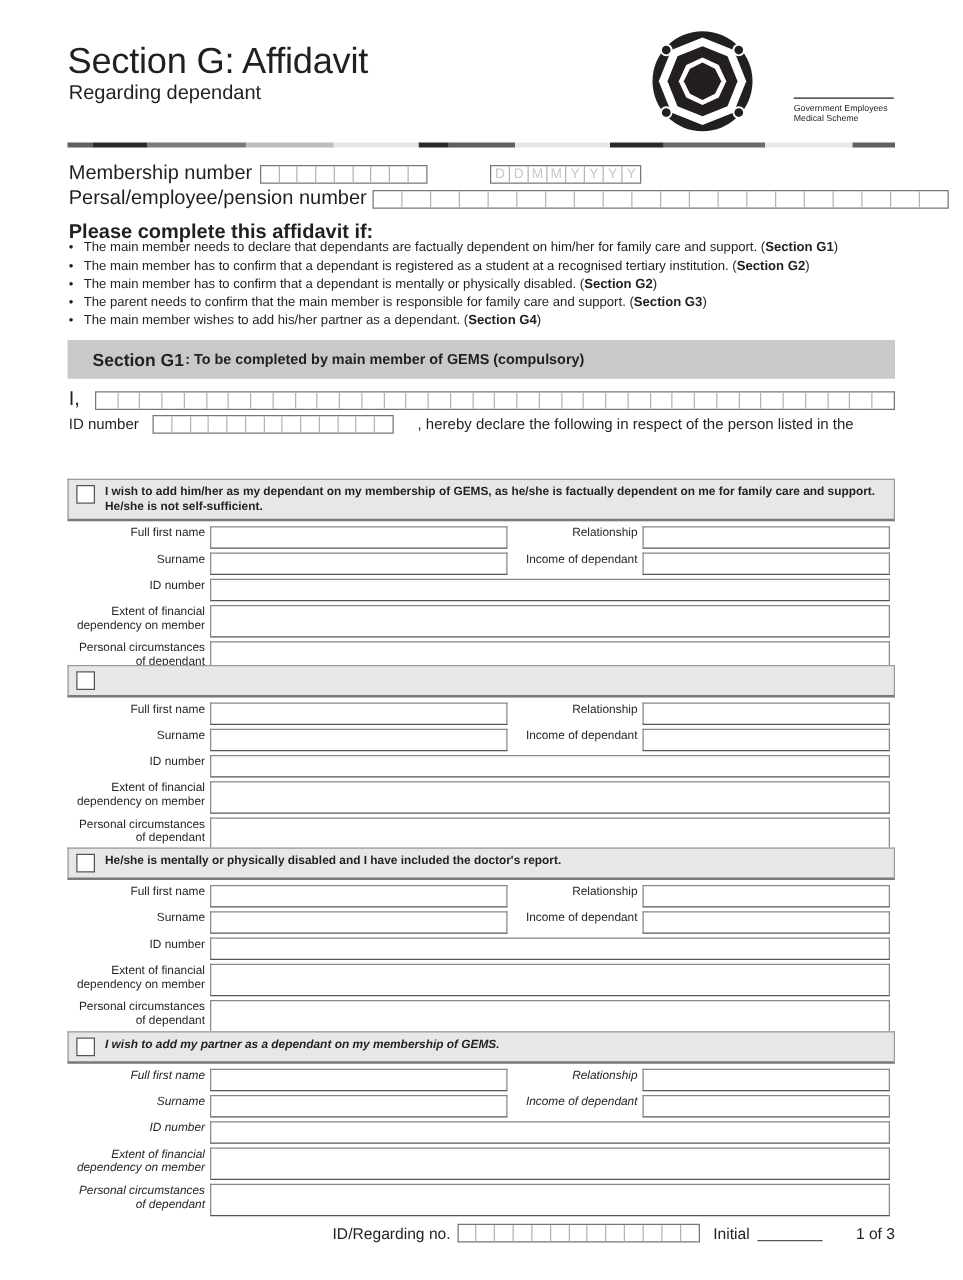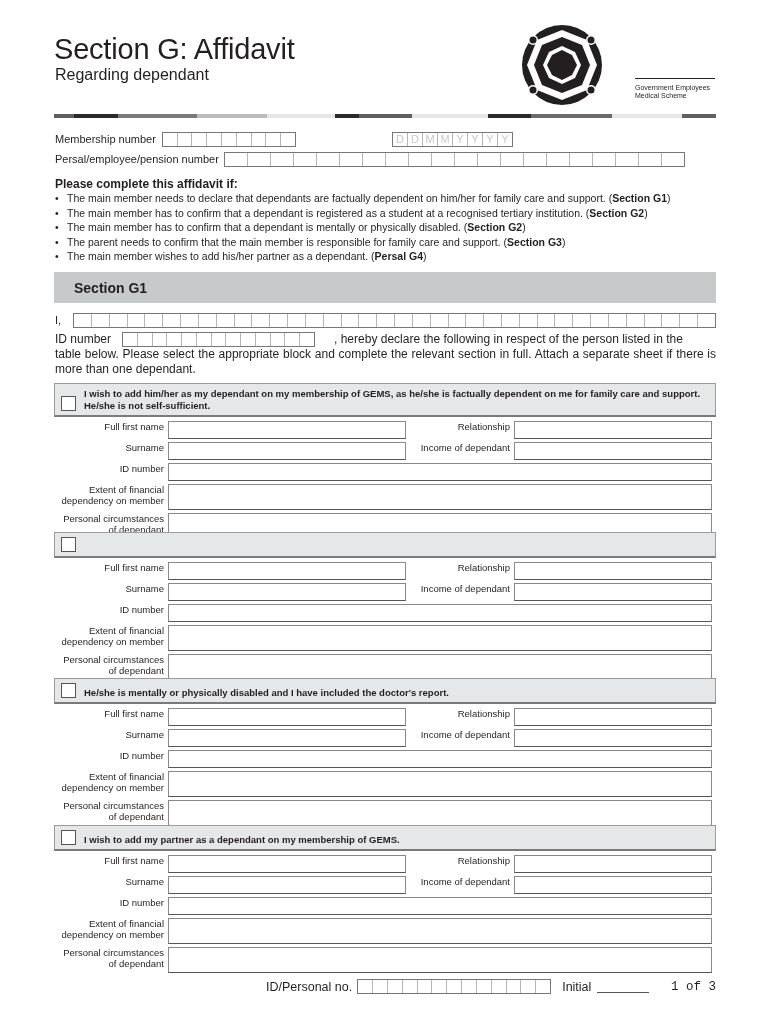--- a/index.html
+++ b/index.html
@@ -19,7 +19,7 @@
   .colorbar { left: 54px; top: 114px; width: 662px; height: 4px; display: flex; }
   .colorbar span { height: 4px; display: block; }
 
-  .row-label { font-size: 11px; line-height: 16px; }
+  .row-label { font-size: 16px; line-height: 16px; }
   .comb { display: flex; border: 1px solid #777; height: 15px; background: #fff; }
   .comb span { flex: 1; border-right: 1px solid #b5b5b5; font-size: 11px; line-height: 13px; color: #c8c8c8; text-align: center; }
   .comb span:last-child { border-right: none; }

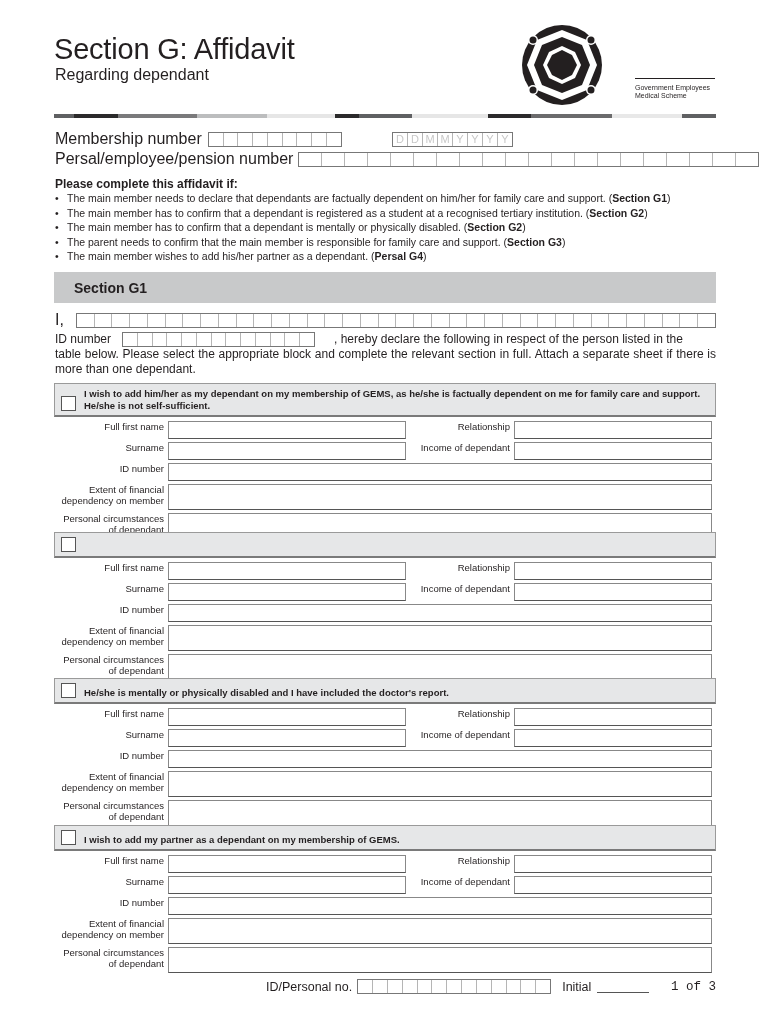--- a/index.html
+++ b/index.html
@@ -24,7 +24,7 @@
   .comb span { flex: 1; border-right: 1px solid #b5b5b5; font-size: 11px; line-height: 13px; color: #c8c8c8; text-align: center; }
   .comb span:last-child { border-right: none; }
 
-  .intro-heading { left: 55px; top: 177px; font-size: 12px; font-weight: bold; }
+  .intro-heading { left: 55px; top: 177px; font-size: 16px; font-weight: bold; }
   .intro-list { left: 55px; top: 191px; width: 680px; list-style: none; }
   .intro-list li { font-size: 10.5px; line-height: 14.5px; position: relative; padding-left: 12px; white-space: nowrap; }
   .intro-list li .bul { position: absolute; left: 0; top: 0; }

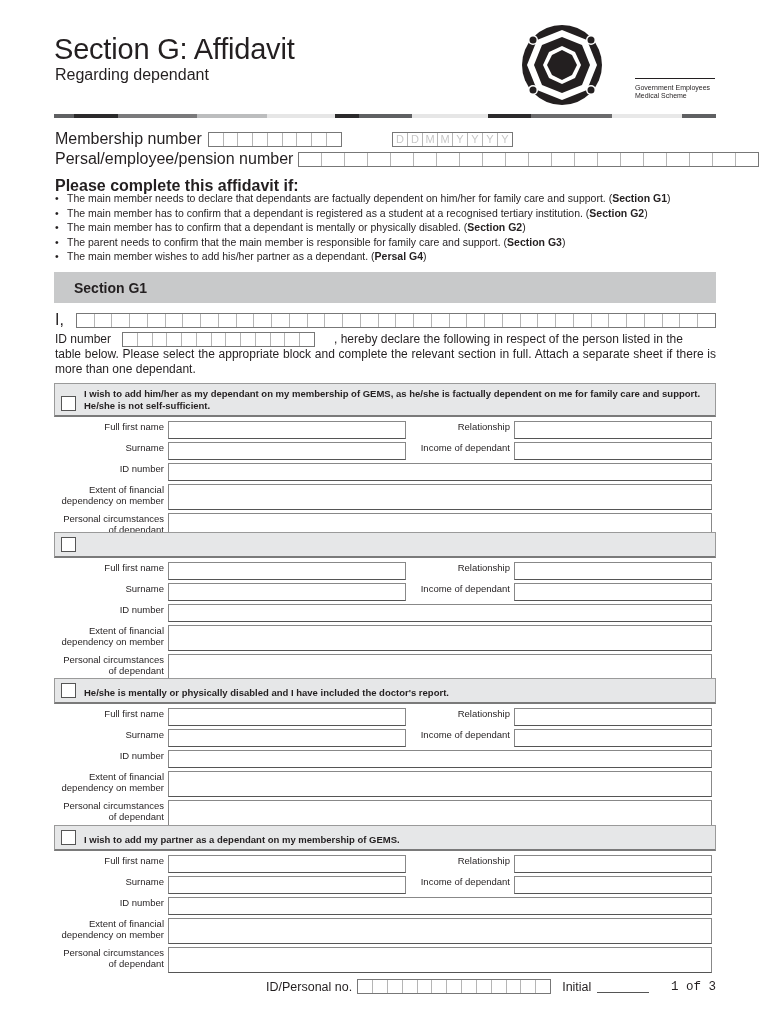--- a/index.html
+++ b/index.html
@@ -150,7 +150,7 @@
     <li><span class="bul">•</span><span>The main member has to confirm that a dependant is registered as a student at a recognised tertiary institution. (</span><b>Section G2</b><span>)</span></li>
     <li><span class="bul">•</span><span>The main member has to confirm that a dependant is mentally or physically disabled. (</span><b>Section G2</b><span>)</span></li>
     <li><span class="bul">•</span><span>The parent needs to confirm that the main member is responsible for family care and support. (</span><b>Section G3</b><span>)</span></li>
-    <li><span class="bul">•</span><span>The main member wishes to add his/her partner as a dependant. (</span><b>Persal G4</b><span>)</span></li>
+    <li><span class="bul">•</span><span>The main member wishes to add his/her partner as a dependant. (</span><b>Section G4</b><span>)</span></li>
   </ul>
 
 <div class="abs section-bar">

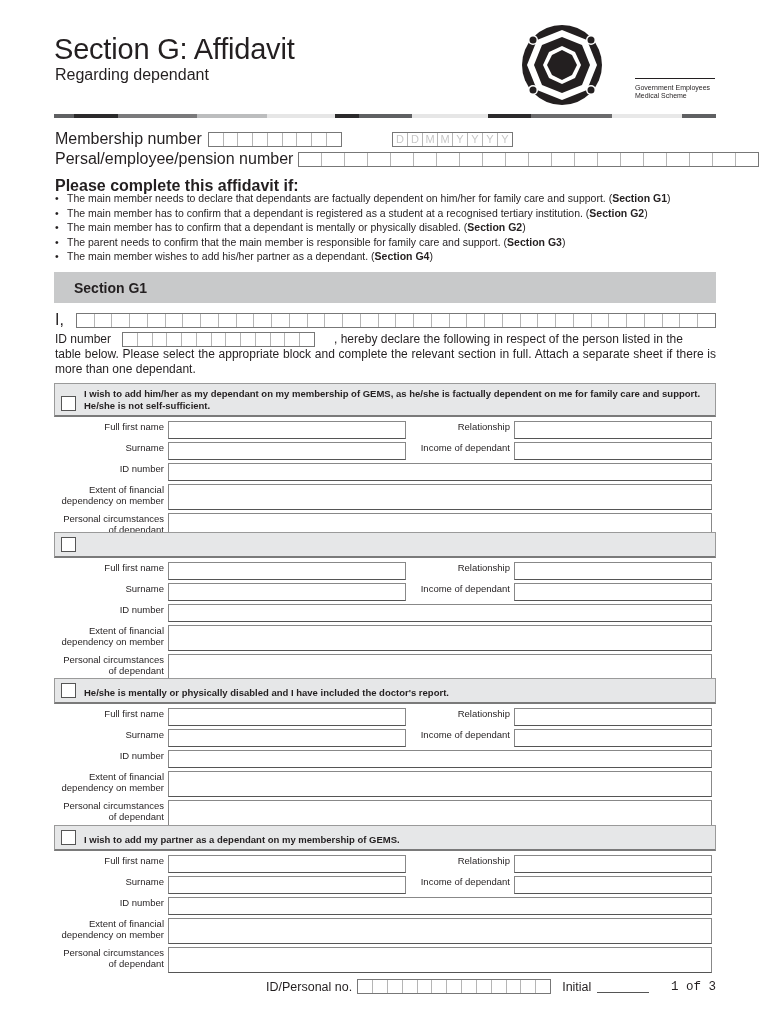--- a/index.html
+++ b/index.html
@@ -155,6 +155,7 @@
 
 <div class="abs section-bar">
   <span class="sec-name">Section G1</span>
+  <span class="sec-desc">: To be completed by main member of GEMS (compulsory)</span>
 </div>
 
 <div class="abs" style="left:55px;top:312px;display:flex;align-items:center;width:661px;">

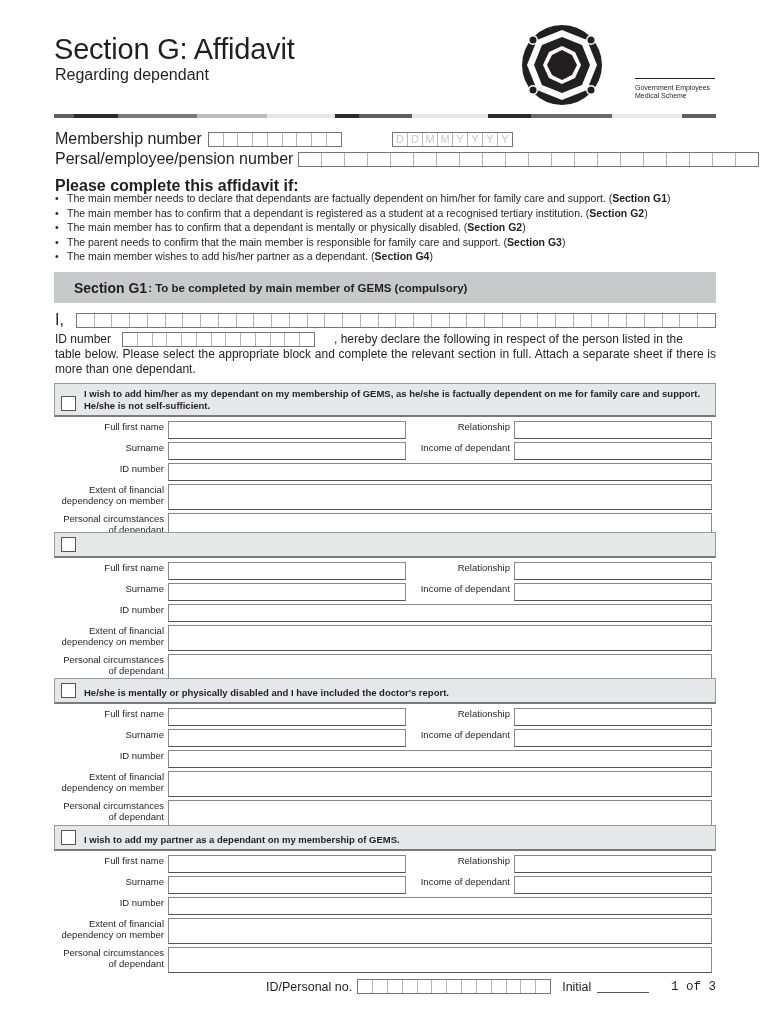--- a/index.html
+++ b/index.html
@@ -220,7 +220,6 @@
       </div>
     <span style="margin-left:19px;white-space:nowrap;">, hereby declare the following in respect of the person listed in the</span>
   </div>
-  <div style="text-align:justify;">table below. Please select the appropriate block and complete the relevant section in full. Attach a separate sheet if there is more than one dependant.</div>
 </div>
 
 <div id="blocks">

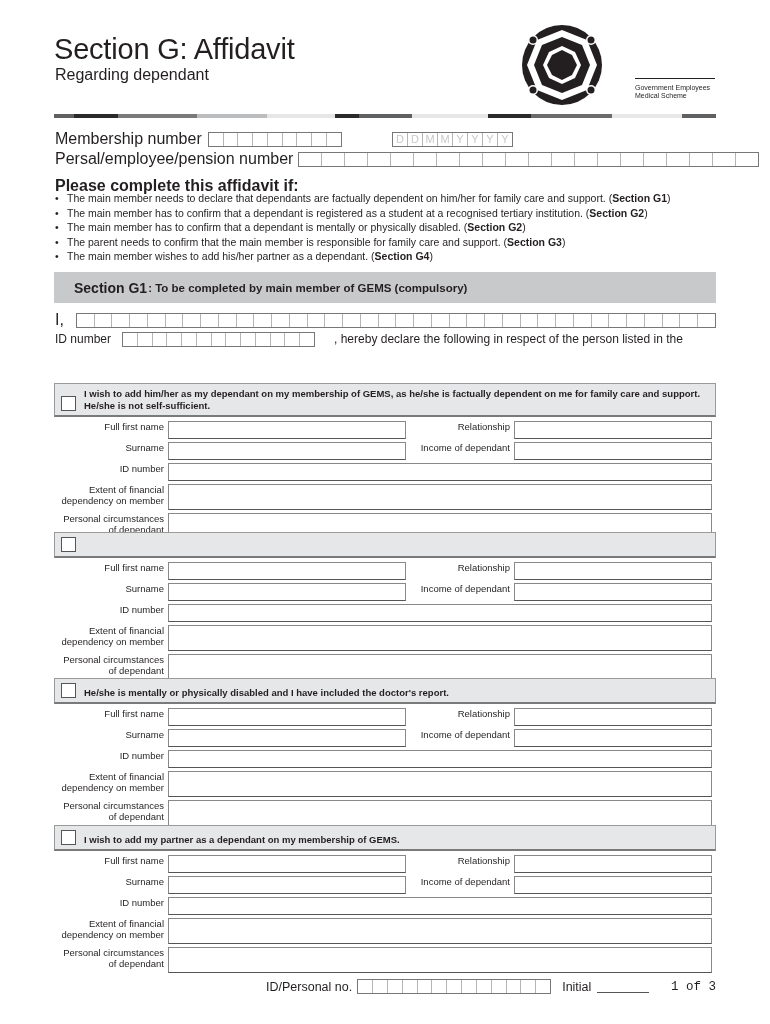--- a/index.html
+++ b/index.html
@@ -38,7 +38,7 @@
   .decl-line { display: flex; align-items: center; }
 
   .block { position: absolute; left: 54px; width: 662px; }
-  .block-head { background: #e6e7e8; border: 1px solid #9a9a9a; border-bottom: 2px solid #7a7a7a; display: flex; align-items: flex-end; padding: 4px 6px; }
+  .block-head { background: #e6e7e8; border: 1px solid #9a9a9a; border-bottom: 2px solid #7a7a7a; display: flex; align-items: flex-start; padding: 4px 6px; }
   .chk { width: 15px; height: 15px; border: 1px solid #555; background: #fff; flex-shrink: 0; margin-right: 8px; }
   .block-head .htxt { font-size: 9.5px; font-weight: bold; line-height: 11.5px; }
 

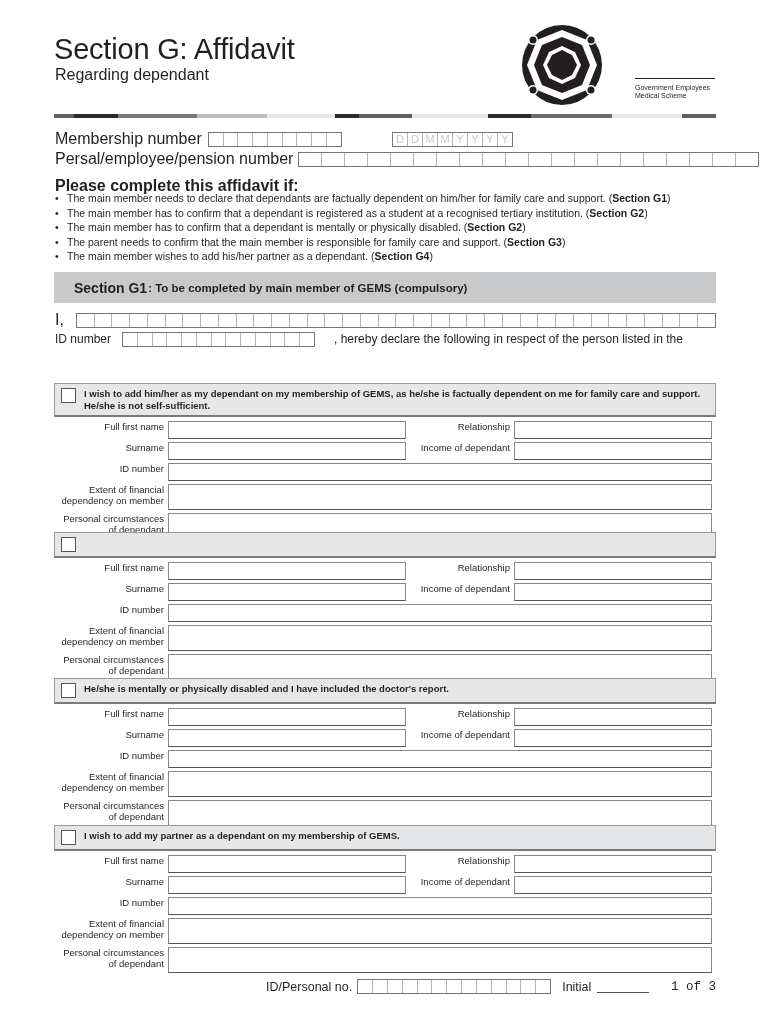--- a/index.html
+++ b/index.html
@@ -330,7 +330,7 @@
         <div class="fbox" style="width:544px;height:26px"></div>
       </div>
     </div>
-    <div class="block" style="top: 825px;">
+    <div class="block" style="top: 825px; font-style: italic;">
       <div class="block-head" style="min-height:26px">
         <div class="chk"></div>
         <div class="htxt">I wish to add my partner as a dependant on my membership of GEMS.</div>

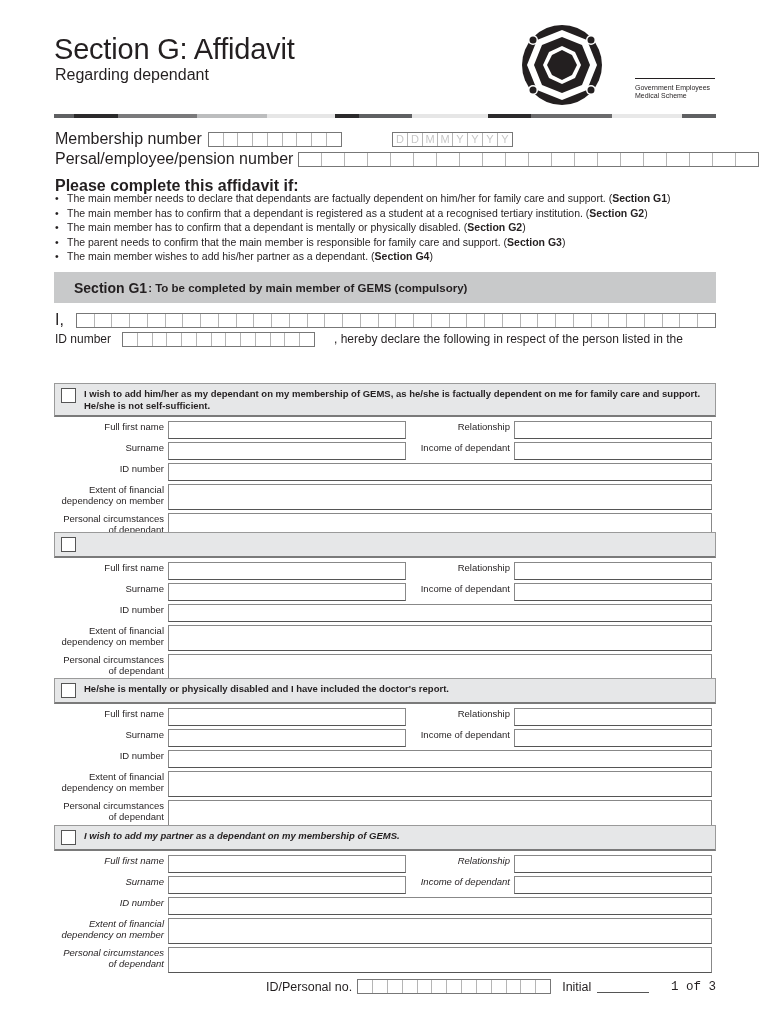--- a/index.html
+++ b/index.html
@@ -369,7 +369,7 @@
   </div>
 
 <div class="abs footer">
-  <span>ID/Personal no.</span>
+  <span>ID/Regarding no.</span>
   <div class="comb" id="comb-footer" style="margin-left:5px;width:194px;">
       <span></span>
       <span></span>

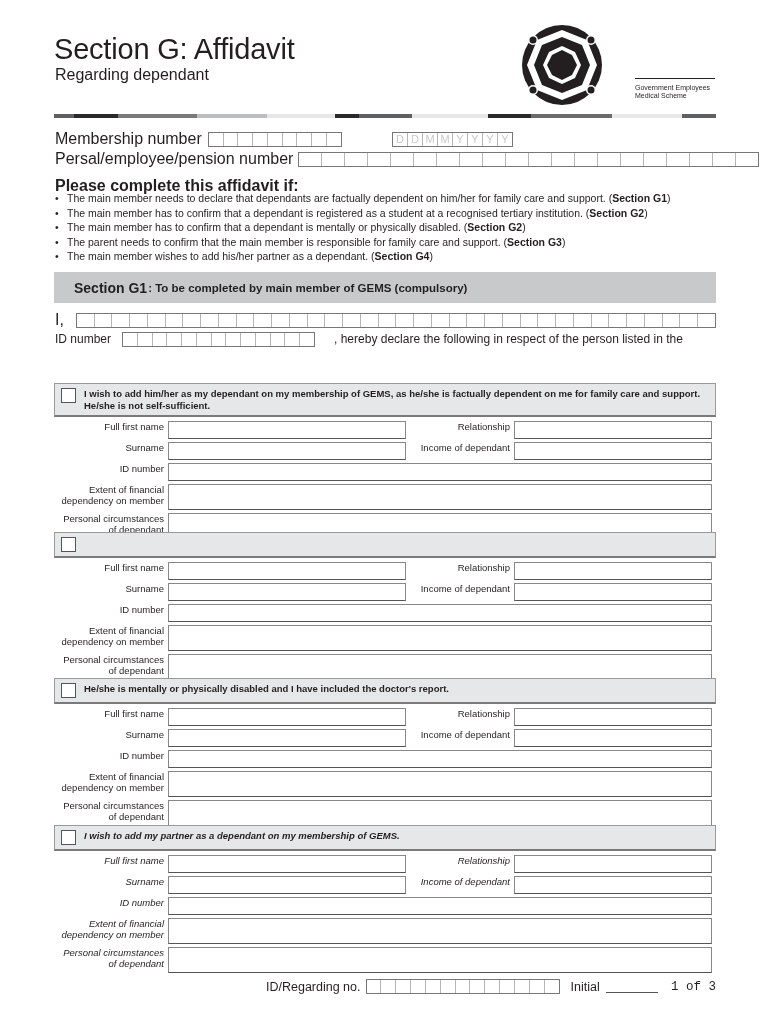--- a/index.html
+++ b/index.html
@@ -387,7 +387,7 @@
     </div>
   <span style="margin-left:11px;">Initial</span>
   <span class="initial-line"></span>
-  <span style="margin-left:auto;font-family:Liberation Mono, monospace;">1 of 3</span>
+  <span style="margin-left:auto;">1 of 3</span>
 </div>
 
 </body></html>

